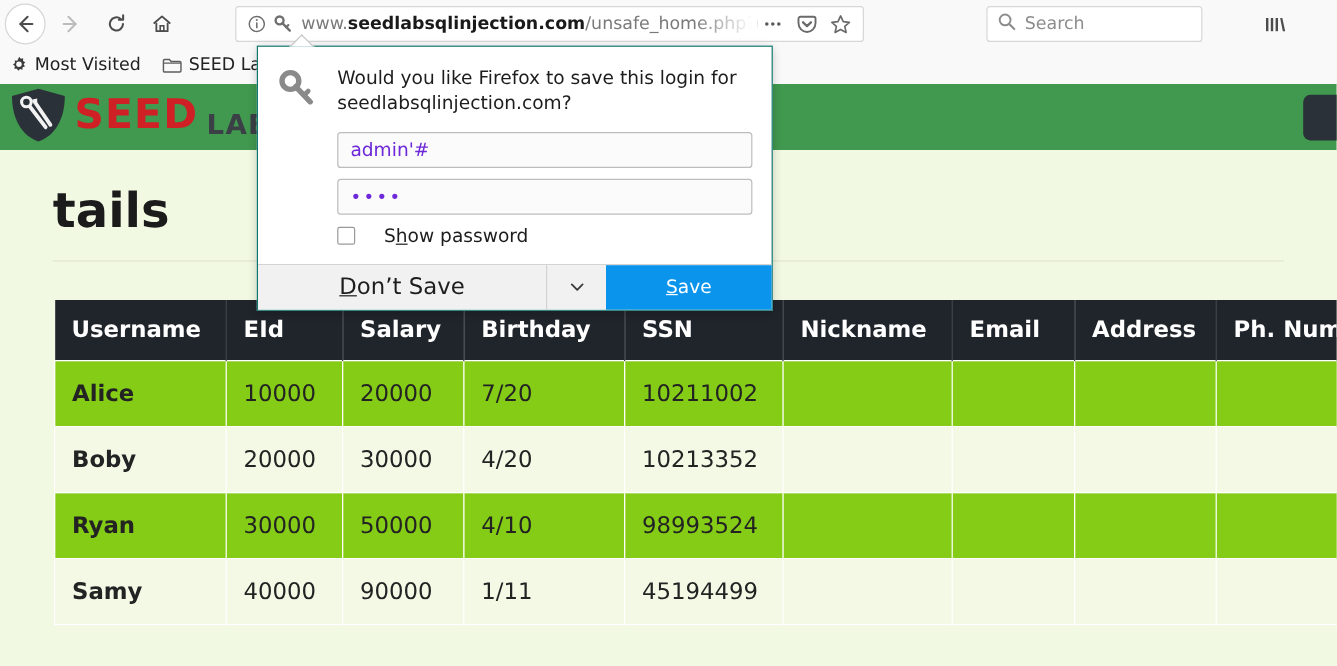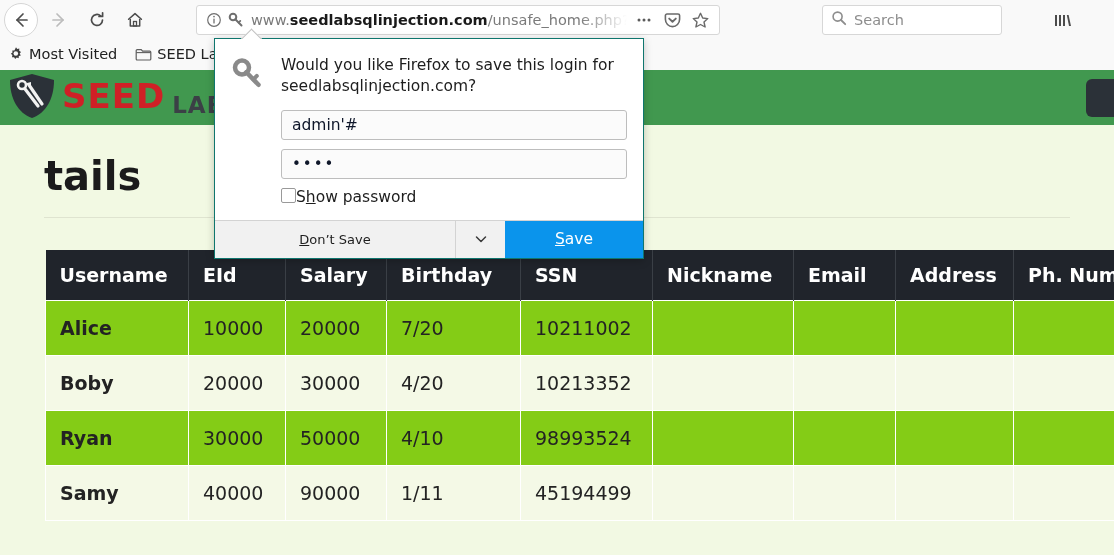--- a/index.html
+++ b/index.html
@@ -189,7 +189,7 @@
     width: 100%; height: 30px;
     border: 1px solid #bdbdbd; border-radius: 3px;
     background: #fbfbfb;
-    font-size: 15.5px; color: #0f172a;
+    font-size: 15.5px; color: #6d28d9;
     padding: 0 10px;
     display: flex; align-items: center;
     margin-bottom: 9px;

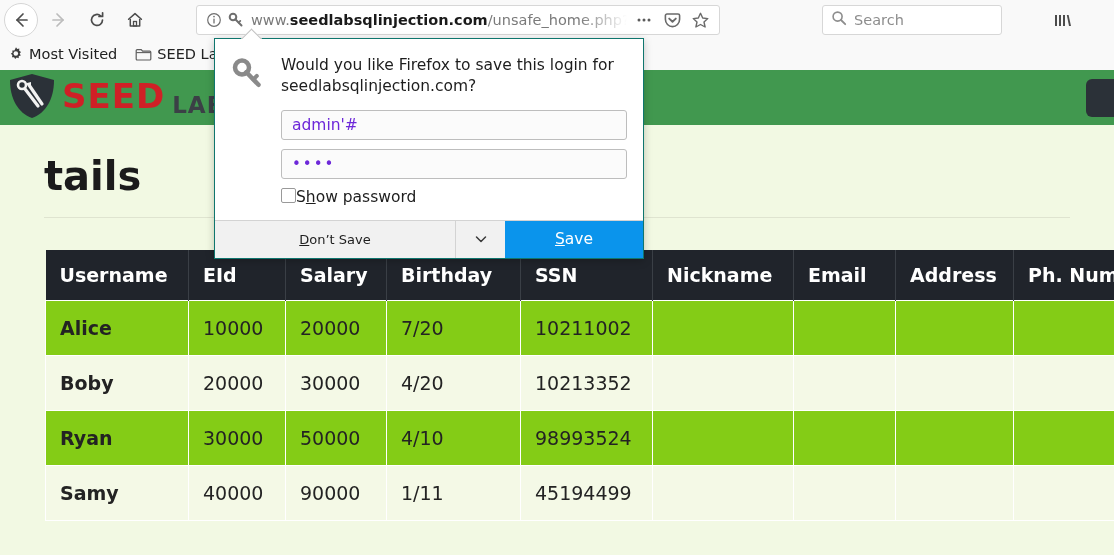--- a/index.html
+++ b/index.html
@@ -195,7 +195,7 @@
     margin-bottom: 9px;
   }
   .dh-field.pw { letter-spacing: 2px; font-size: 15px; }
-  .dh-check { display: flex; align-items: flex-start; gap: 0; margin-top: 4px; }
+  .dh-check { display: flex; align-items: center; gap: 24px; margin-top: 4px; }
   .dh-box {
     width: 15px; height: 15px; border: 1px solid #999; border-radius: 2px;
     background: #fff; flex: 0 0 auto;

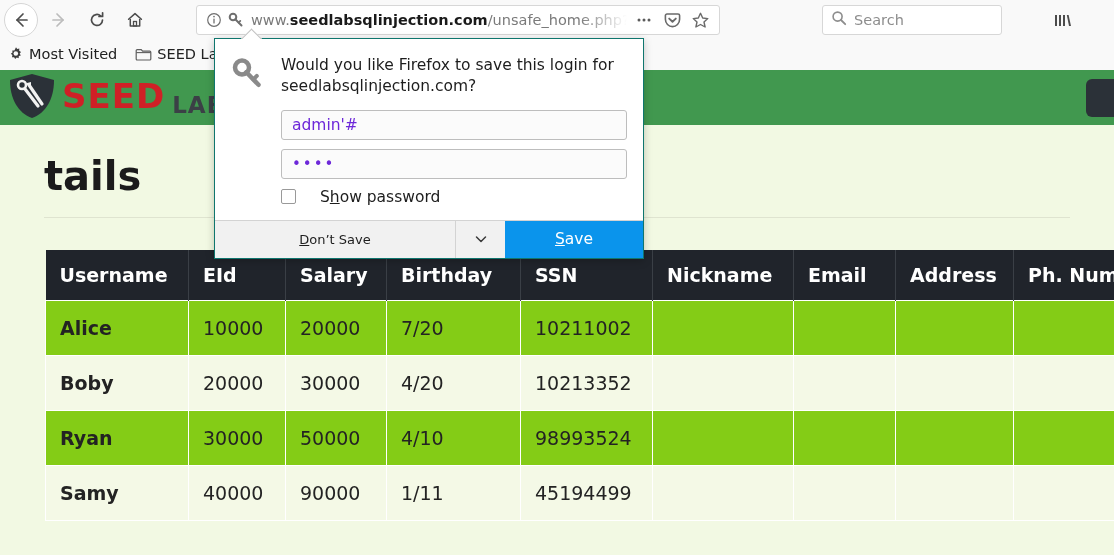--- a/index.html
+++ b/index.html
@@ -209,7 +209,7 @@
     flex: 0 0 290px;
     background: #f1f1f1;
     display: flex; align-items: center; justify-content: center;
-    font-size: 13px; color: #1d1d1d;
+    font-size: 19px; color: #1d1d1d;
     position: relative;
   }
   .dh-dropdown {

